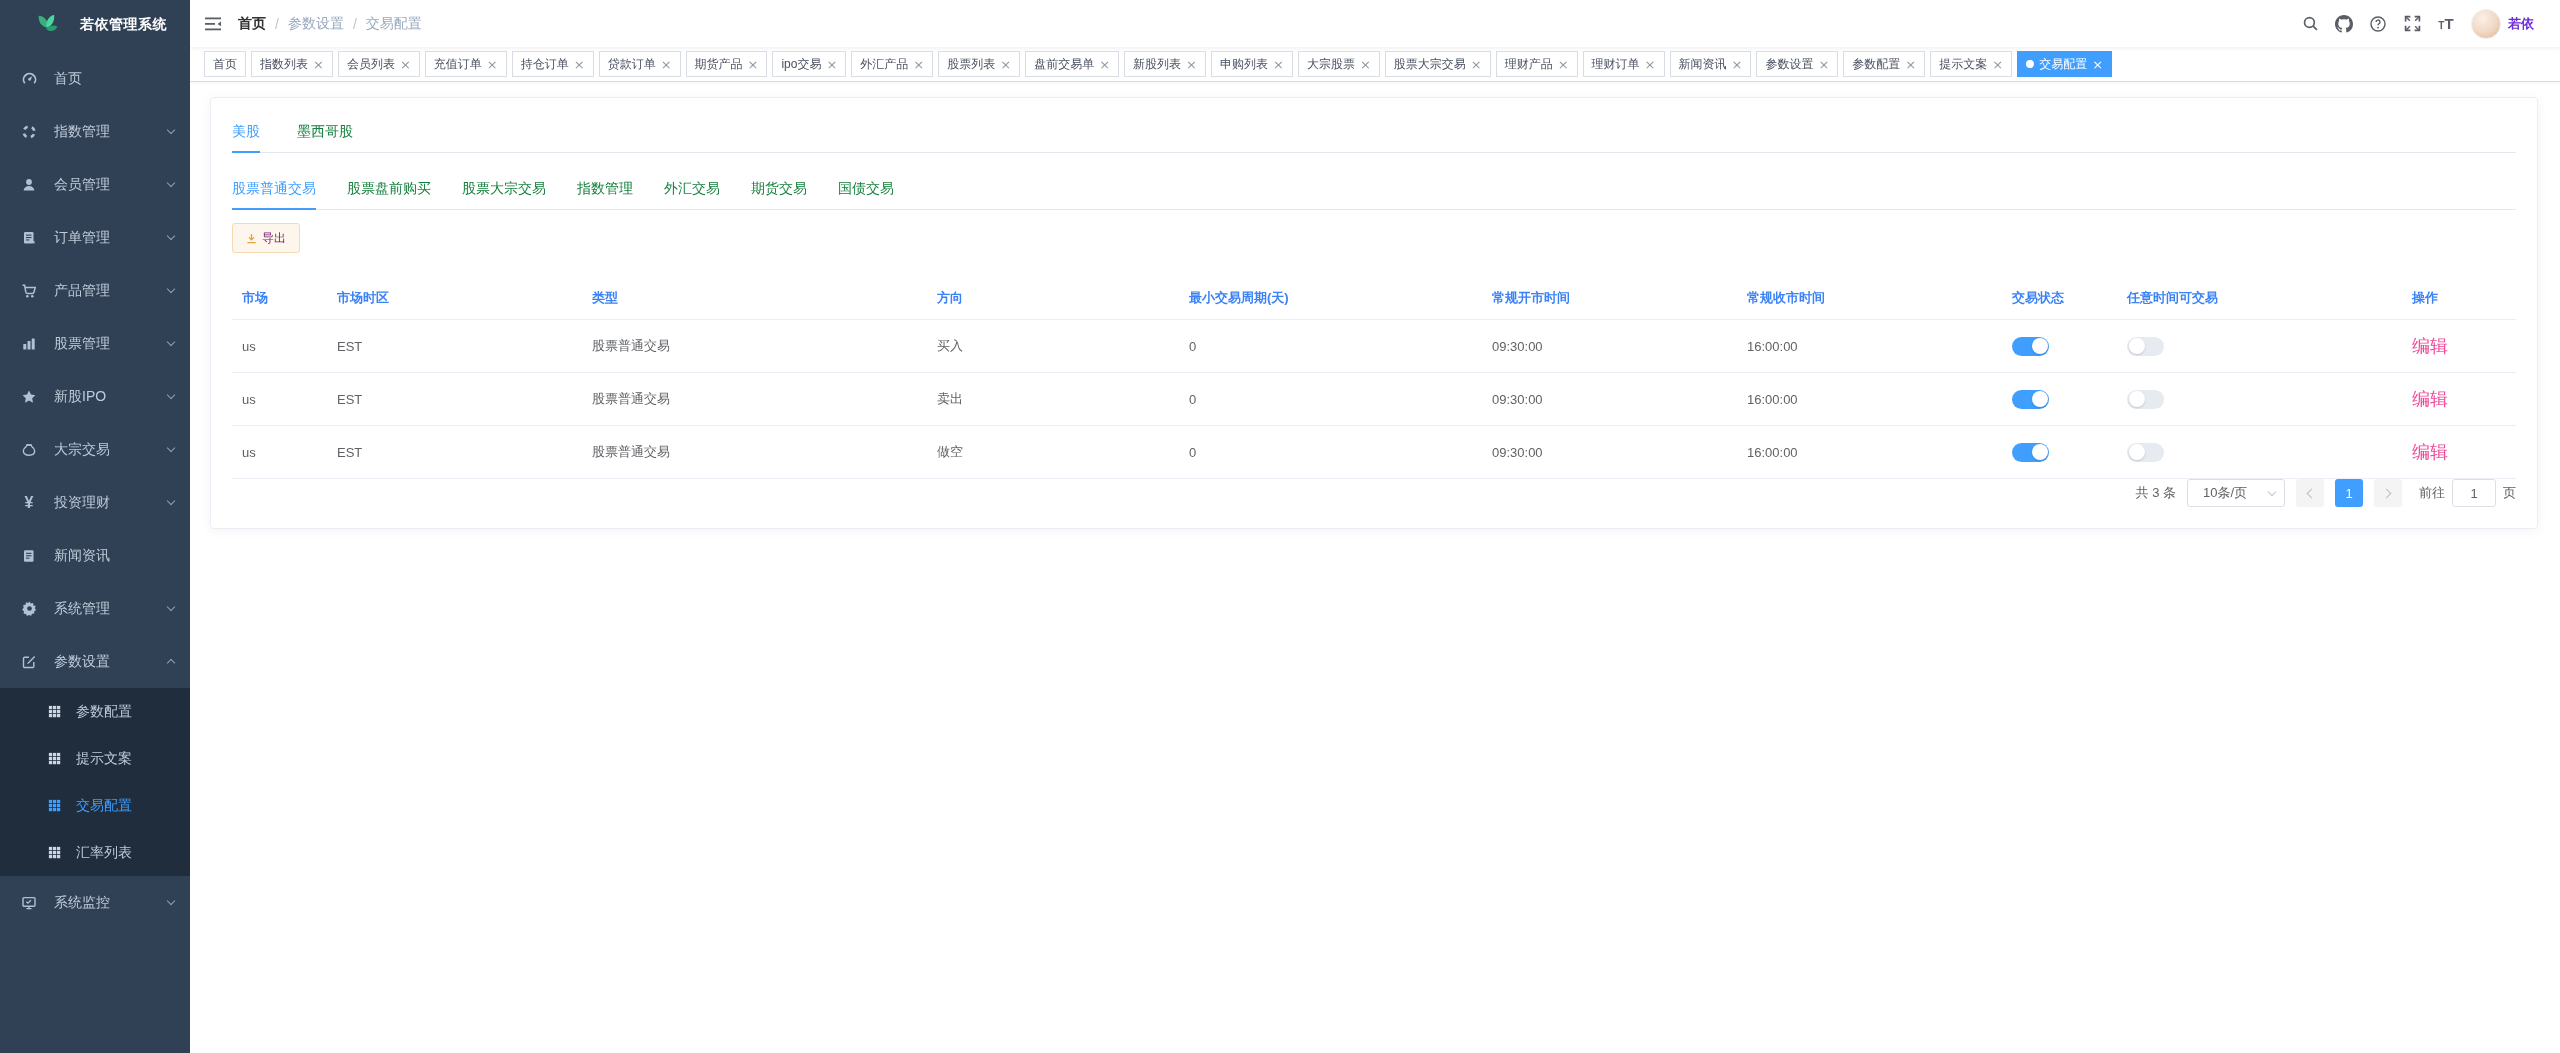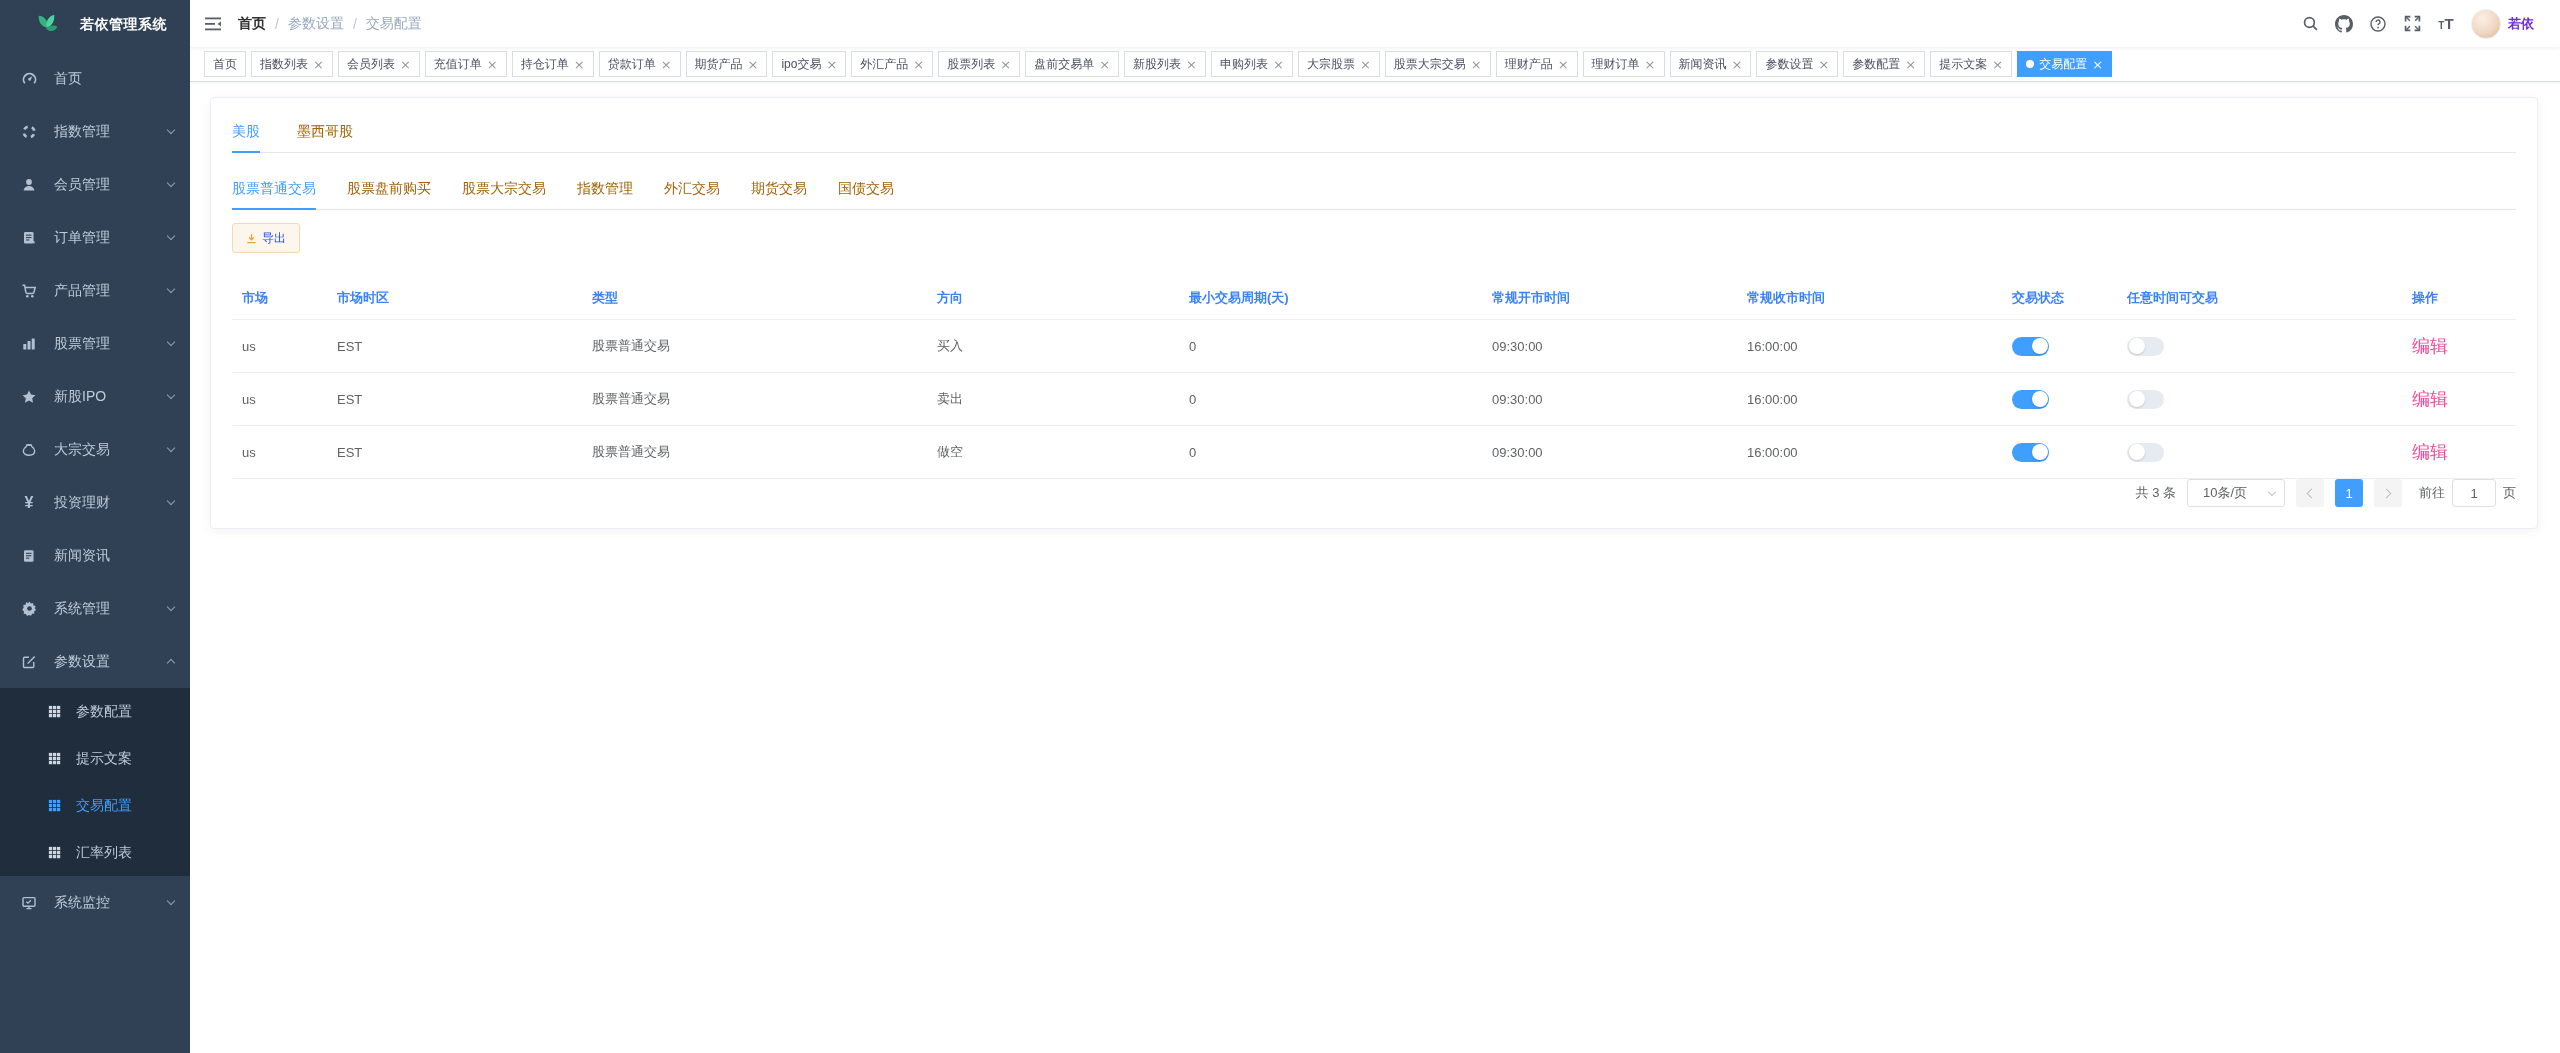--- a/index.html
+++ b/index.html
@@ -55,7 +55,7 @@
   .card { position:absolute; left:20px; top:15px; right:22px; height:432px; background:#fff;
     border:1px solid #ebeef5; border-radius:4px; box-shadow:0 2px 12px 0 rgba(0,0,0,.05); padding:14px 21px 0; }
   .tabs { display:flex; border-bottom:1px solid #e4e7ed; height:41px; }
-  .tab { margin-right:37px; font-size:14px; color:#a16207; display:flex; align-items:center; position:relative; cursor:pointer; }
+  .tab { margin-right:37px; font-size:14px; color:#15803d; display:flex; align-items:center; position:relative; cursor:pointer; }
   .tab.active { color:#409EFF;text-align:center; }
   .tab.active::after { content:""; position:absolute; bottom:-1px; left:0; right:0; height:2px; background:#409EFF; }
   .subtabs { margin-top:16px; }

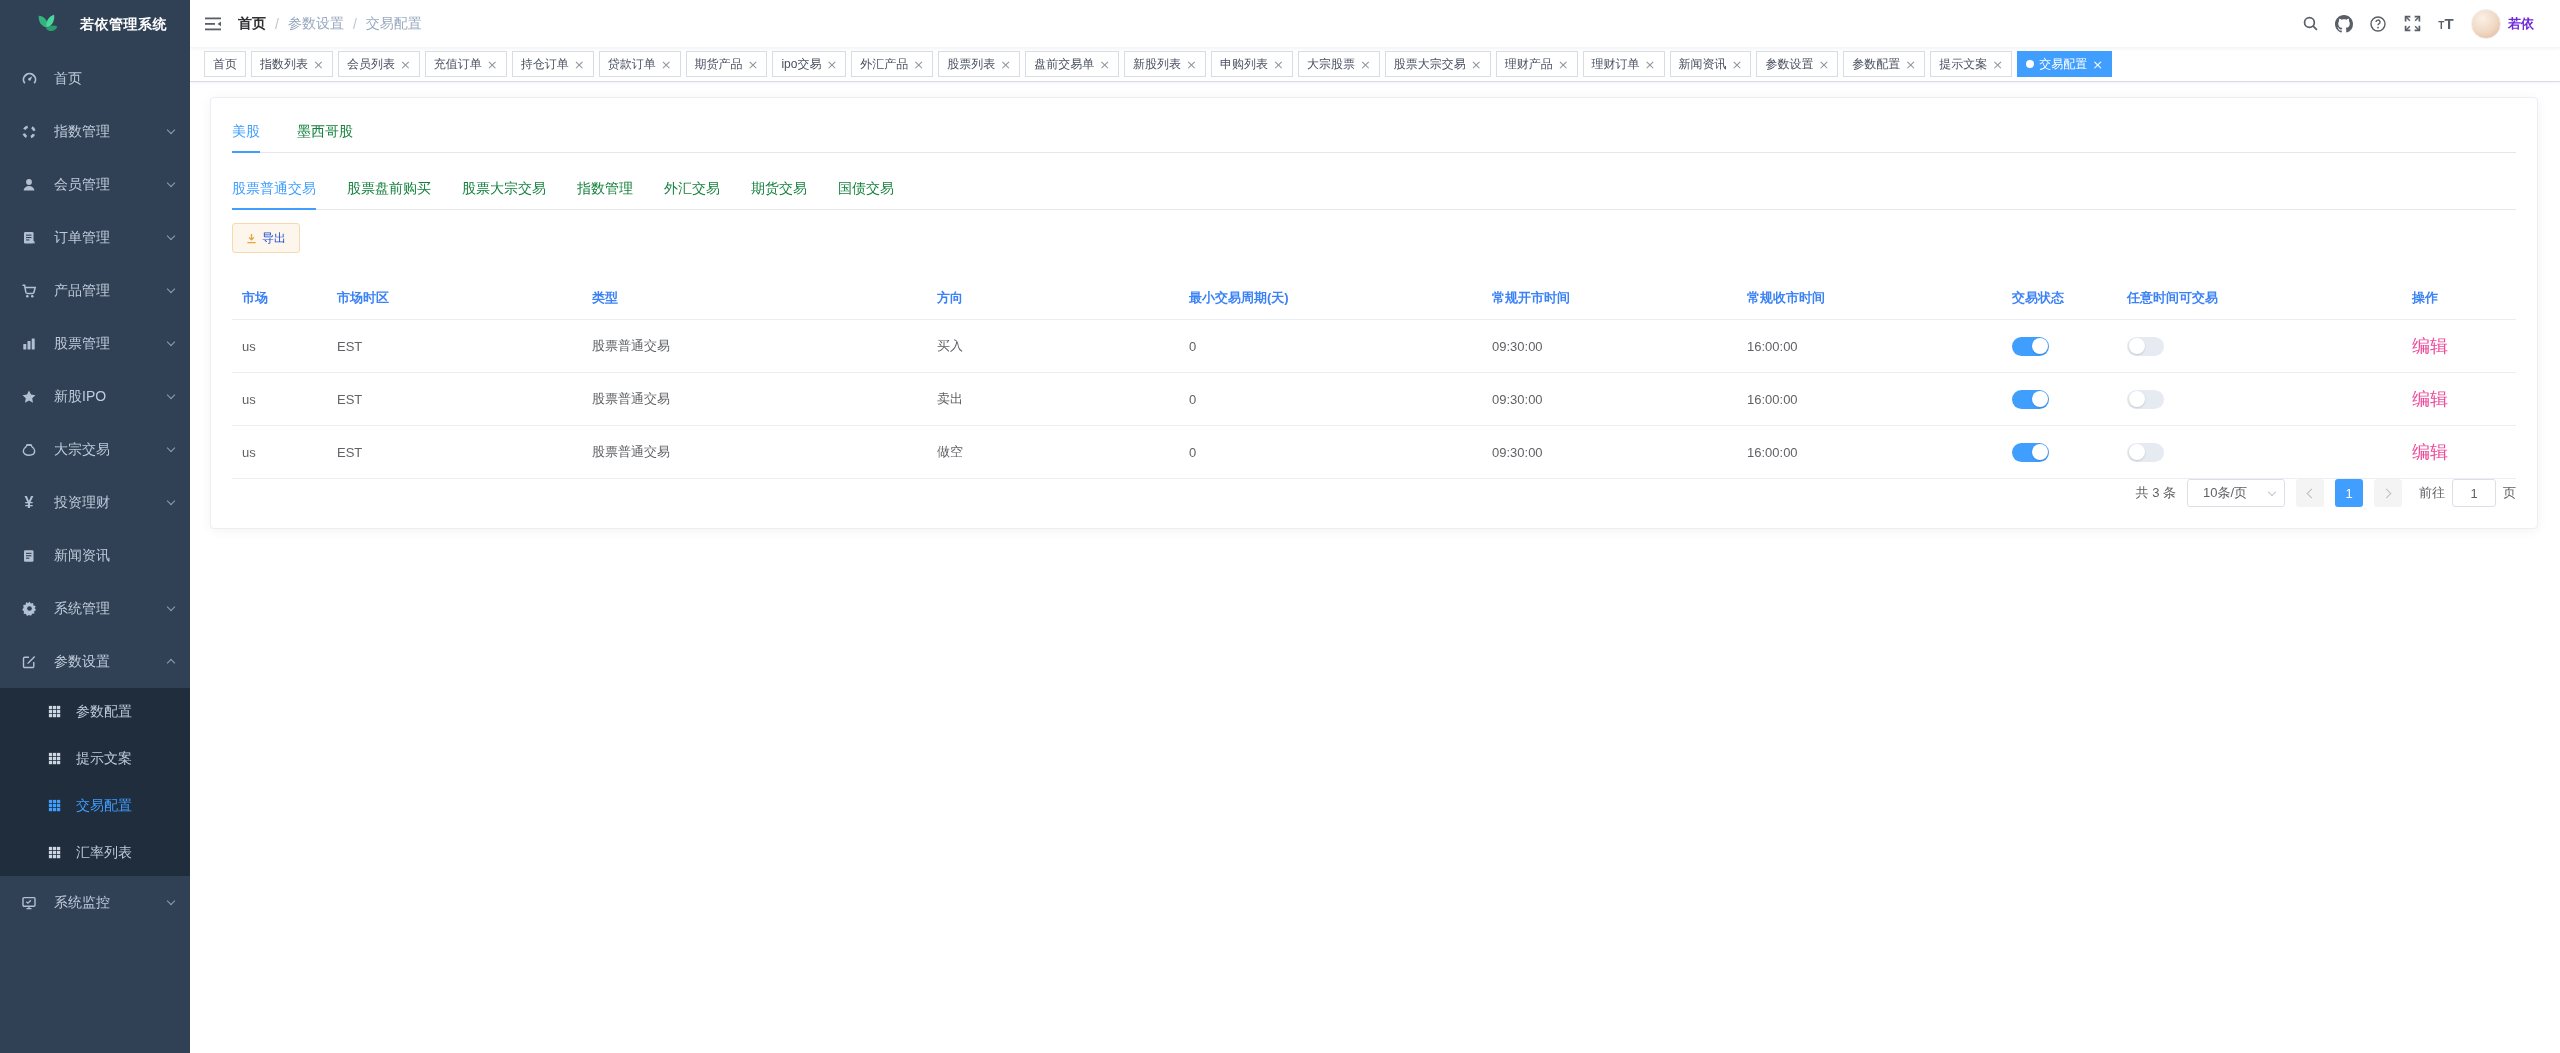--- a/index.html
+++ b/index.html
@@ -62,7 +62,7 @@
   .subtabs .tab { margin-right:31px; }
 
   .export-btn { margin-top:13px; display:inline-flex; align-items:center; gap:5px; padding:0 13px; height:30px;
-    background:#fdf6ec; border:1px solid #f5dab1; border-radius:3px; color:#1d4ed8; font-size:12px; cursor:pointer; }
+    background:#fdf6ec; border:1px solid #f5dab1; border-radius:3px; color:#701a75; font-size:12px; cursor:pointer; }
 
   table { width:100%; border-collapse:collapse; table-layout:fixed; margin-top:25px; }
   th { text-align:left; font-size:13px; color:#3b82f6; font-weight:bold; padding:11px 10px 12px; border-bottom:1px solid #ebeef5; white-space:nowrap; }

